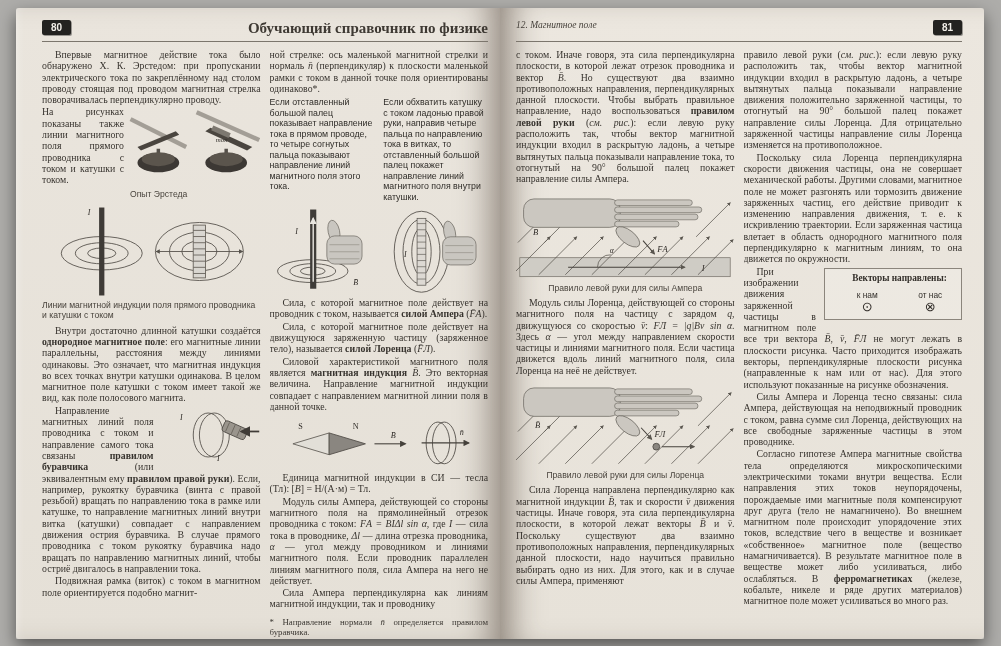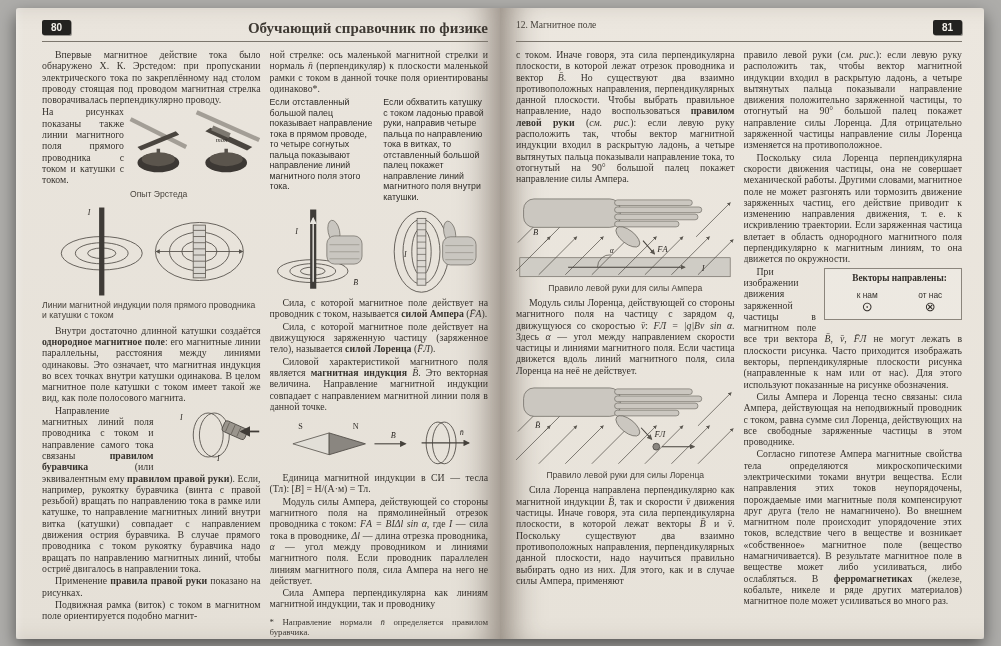--- a/index.html
+++ b/index.html
@@ -19,7 +19,7 @@
   .badge{background:#232220;color:#f1eee8;font:bold 10px "Liberation Sans",sans-serif;
         padding:2px 9px;border-radius:2px;box-shadow:1px 1px 0 rgba(0,0,0,.35);}
   .running-title{font-weight:bold;font-size:15px;color:#3e3933;}
-  .chapter{font-size:9.5px;color:#45403a;}
+  .chapter{font-style:italic;font-size:9.5px;color:#45403a;}
   .cols{display:flex;gap:9px;}
   .col{width:50%;overflow:hidden;}
   .p{font-size:9.8px;line-height:11.3px;text-align:justify;color:#37332e;margin:0 0 1px;text-indent:13px;}

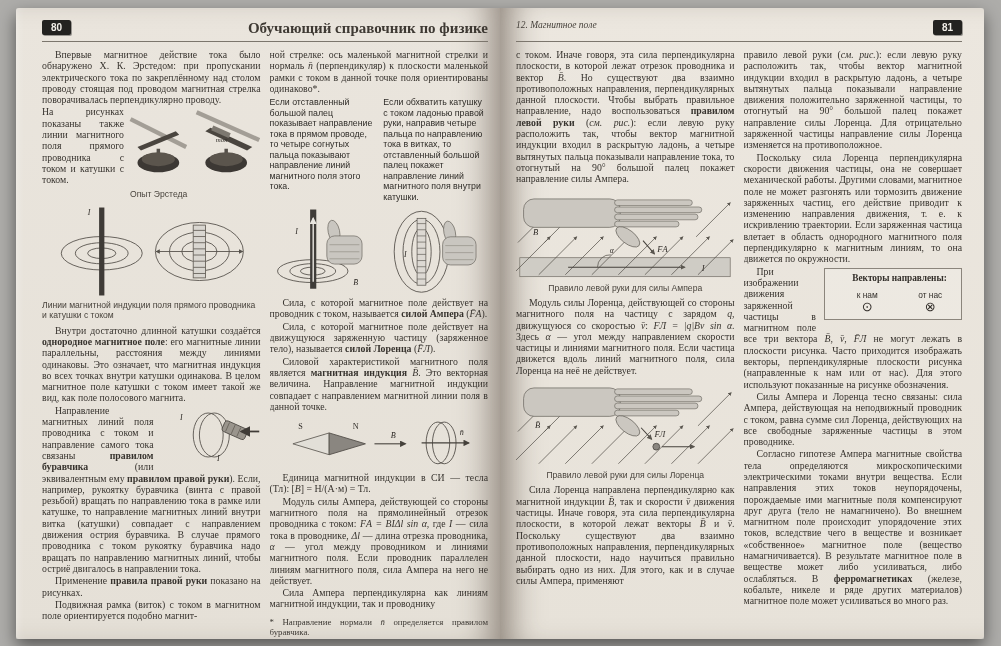--- a/index.html
+++ b/index.html
@@ -137,7 +137,6 @@
           </span>
           <span class="rt"><span>Направление магнитных линий поля проводника с током и направление самого тока связаны </span><span style="font-weight: bold;">правилом буравчика</span><span> (или эквивалентным ему </span><span style="font-weight: bold;">правилом правой руки</span><span>). Если, например, рукоятку буравчика (винта с правой резьбой) вращать по направлению тока в рамке или катушке, то направление магнитных линий внутри витка (катушки) совпадает с направлением движения острия буравчика. В случае прямого проводника с током рукоятку буравчика надо вращать по направлению магнитных линий, чтобы остриё двигалось в направлении тока.</span></span>
         </div>
-        <p class="p"><span class="rt"><span>Применение </span><span style="font-weight: bold;">правила правой руки</span><span> показано на рисунках.</span></span></p>
         <p class="p">Подвижная рамка (виток) с током в магнитном поле ориентируется подобно магнит-</p>
       </div>
 

